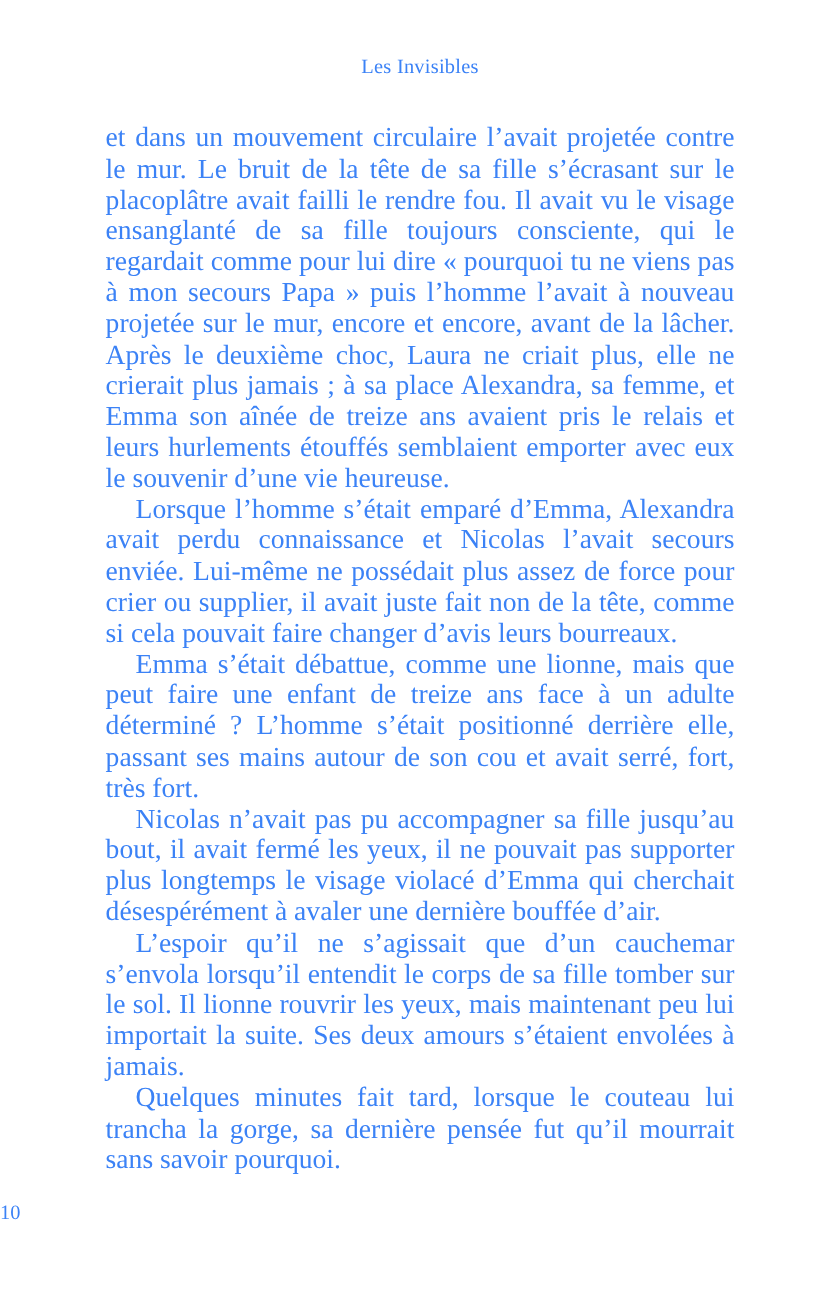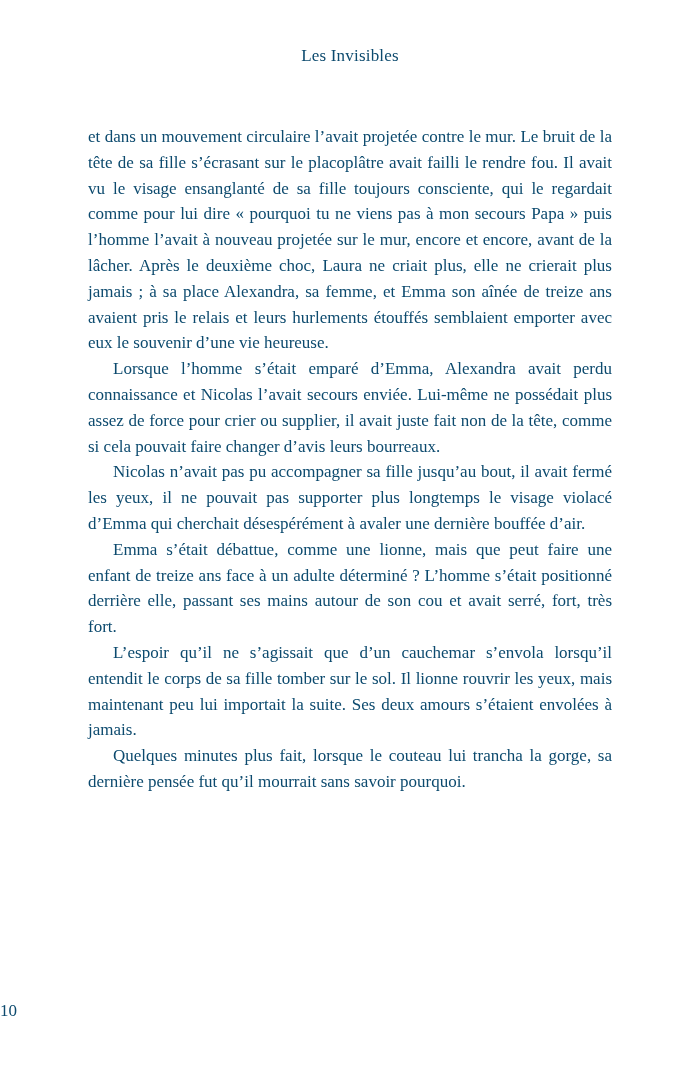--- a/index.html
+++ b/index.html
@@ -13,7 +13,7 @@
     height: 1080px;
     background: #ffffff;
     font-family: "Liberation Serif", "DejaVu Serif", serif;
-    color: #0c4a6e;
+    color: #3b82f6;
     overflow: hidden;
     box-sizing: border-box;
   }

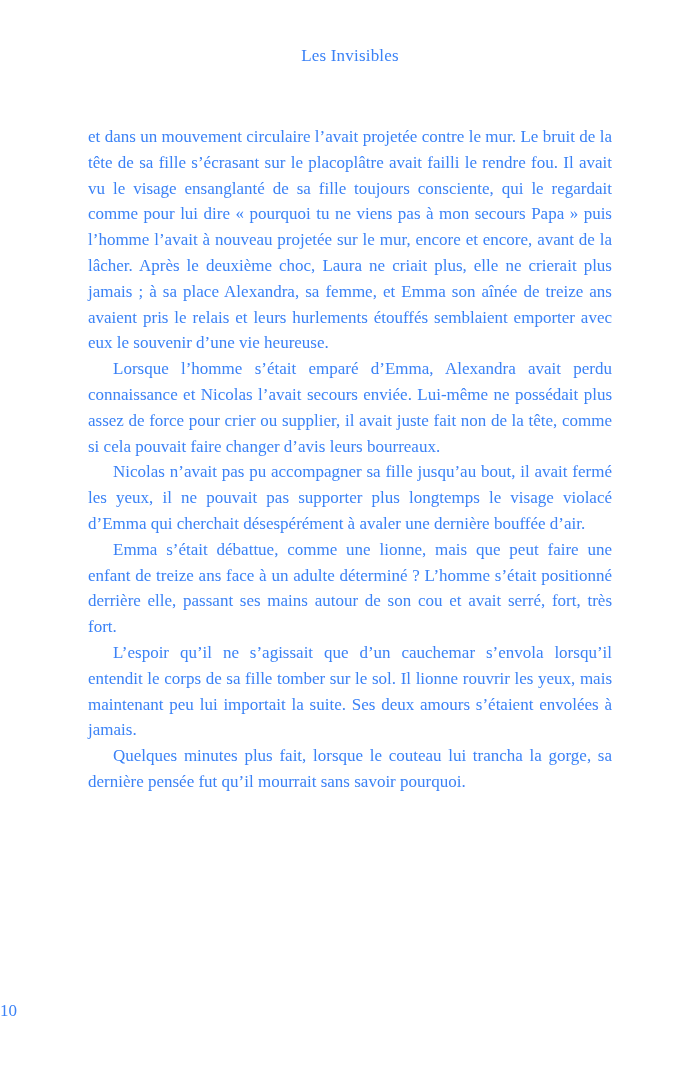--- a/index.html
+++ b/index.html
@@ -28,10 +28,10 @@
   }
   .body-text {
     position: absolute;
-    top: 124px;
+    top: 102px;
     left: 88px;
     width: 524px;
-    font-size: 17px;
+    font-size: 23px;
     line-height: 25.8px;
     text-align: justify;
     text-justify: inter-word;

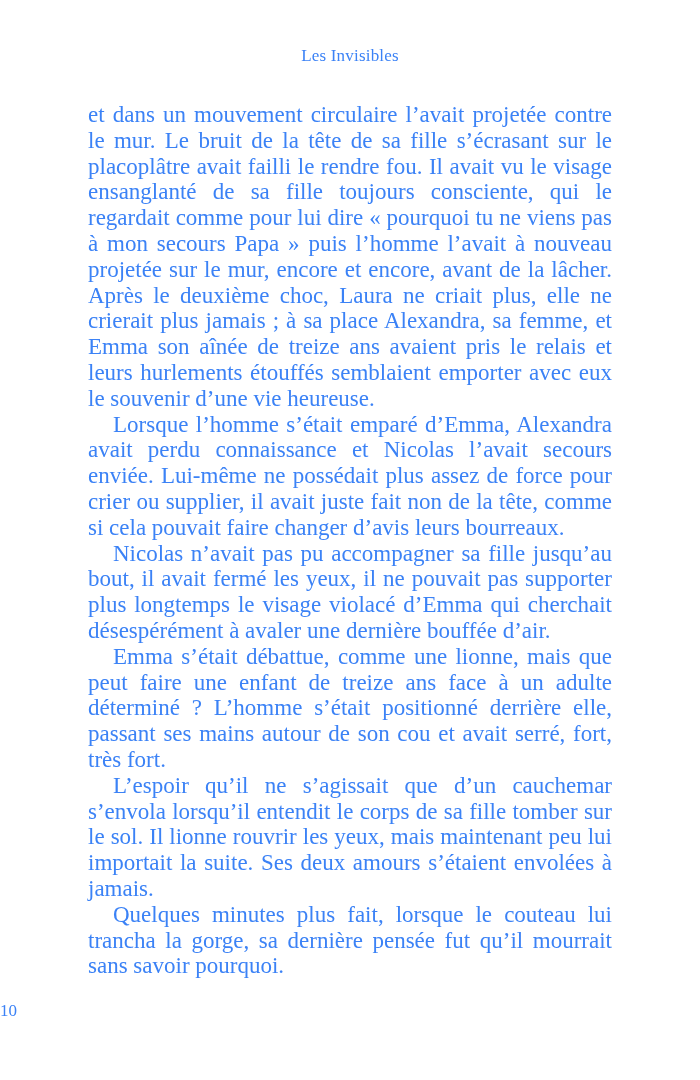--- a/index.html
+++ b/index.html
@@ -61,8 +61,8 @@
   <div class="body-text">
       <p class="no-indent">et dans un mouvement circulaire l’avait projetée contre le mur. Le bruit de la tête de sa fille s’écrasant sur le placoplâtre avait failli le rendre fou. Il avait vu le visage ensanglanté de sa fille toujours consciente, qui le regardait comme pour lui dire « pourquoi tu ne viens pas à mon secours Papa » puis l’homme l’avait à nouveau projetée sur le mur, encore et encore, avant de la lâcher. Après le deuxième choc, Laura ne criait plus, elle ne crierait plus jamais ; à sa place Alexandra, sa femme, et Emma son aînée de treize ans avaient pris le relais et leurs hurlements étouffés semblaient emporter avec eux le souvenir d’une vie heureuse.</p>
       <p class="indent">Lorsque l’homme s’était emparé d’Emma, Alexandra avait perdu connaissance et Nicolas l’avait secours enviée. Lui-même ne possédait plus assez de force pour crier ou supplier, il avait juste fait non de la tête, comme si cela pouvait faire changer d’avis leurs bourreaux.</p>
+      <p class="indent">Emma s’était débattue, comme une lionne, mais que peut faire une enfant de treize ans face à un adulte déterminé ? L’homme s’était positionné derrière elle, passant ses mains autour de son cou et avait serré, fort, très fort.</p>
       <p class="indent">Nicolas n’avait pas pu accompagner sa fille jusqu’au bout, il avait fermé les yeux, il ne pouvait pas supporter plus longtemps le visage violacé d’Emma qui cherchait désespérément à avaler une dernière bouffée d’air.</p>
-      <p class="indent">Emma s’était débattue, comme une lionne, mais que peut faire une enfant de treize ans face à un adulte déterminé ? L’homme s’était positionné derrière elle, passant ses mains autour de son cou et avait serré, fort, très fort.</p>
       <p class="indent">L’espoir qu’il ne s’agissait que d’un cauchemar s’envola lorsqu’il entendit le corps de sa fille tomber sur le sol. Il lionne rouvrir les yeux, mais maintenant peu lui importait la suite. Ses deux amours s’étaient envolées à jamais.</p>
       <p class="indent">Quelques minutes plus fait, lorsque le couteau lui trancha la gorge, sa dernière pensée fut qu’il mourrait sans savoir pourquoi.</p>
     </div>

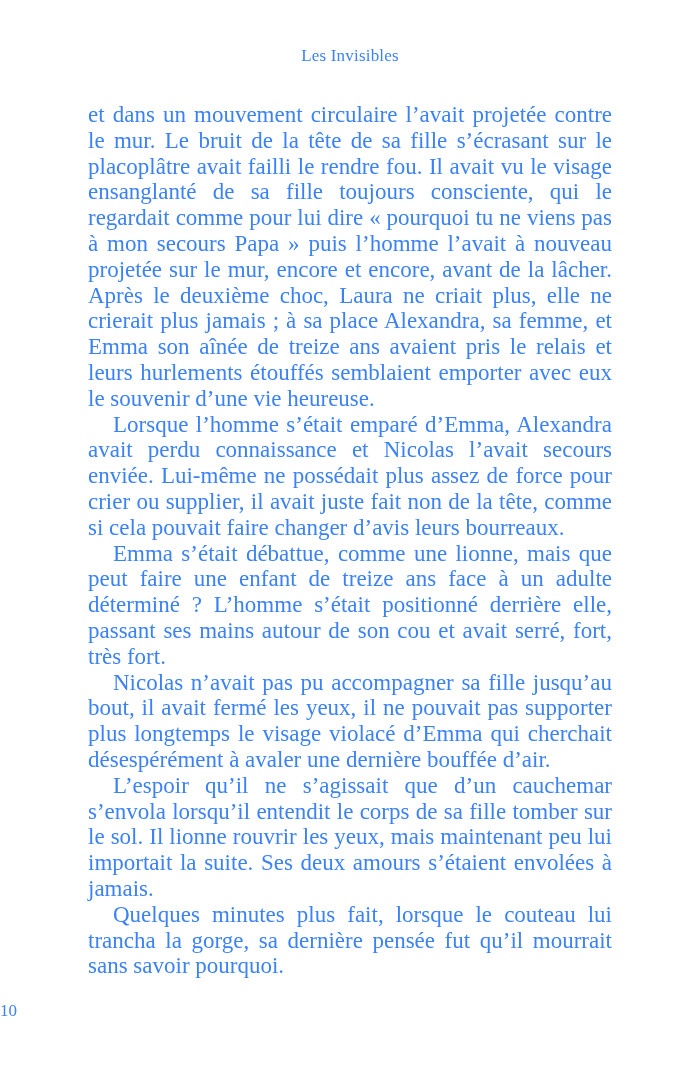--- a/index.html
+++ b/index.html
@@ -64,7 +64,7 @@
       <p class="indent">Emma s’était débattue, comme une lionne, mais que peut faire une enfant de treize ans face à un adulte déterminé ? L’homme s’était positionné derrière elle, passant ses mains autour de son cou et avait serré, fort, très fort.</p>
       <p class="indent">Nicolas n’avait pas pu accompagner sa fille jusqu’au bout, il avait fermé les yeux, il ne pouvait pas supporter plus longtemps le visage violacé d’Emma qui cherchait désespérément à avaler une dernière bouffée d’air.</p>
       <p class="indent">L’espoir qu’il ne s’agissait que d’un cauchemar s’envola lorsqu’il entendit le corps de sa fille tomber sur le sol. Il lionne rouvrir les yeux, mais maintenant peu lui importait la suite. Ses deux amours s’étaient envolées à jamais.</p>
-      <p class="indent">Quelques minutes plus fait, lorsque le couteau lui trancha la gorge, sa dernière pensée fut qu’il mourrait sans savoir pourquoi.</p>
+      <p class="indent">Quelques minutes fait tard, lorsque le couteau lui trancha la gorge, sa dernière pensée fut qu’il mourrait sans savoir pourquoi.</p>
     </div>
 
   <div class="page-number">10</div>

